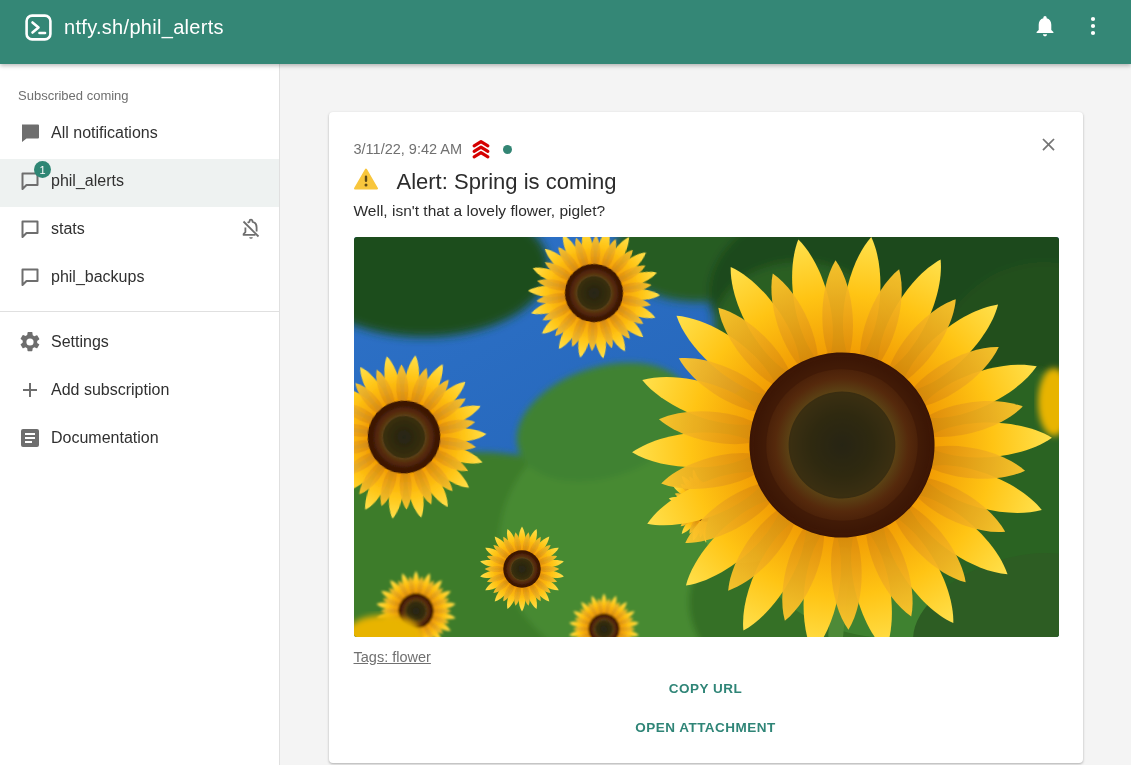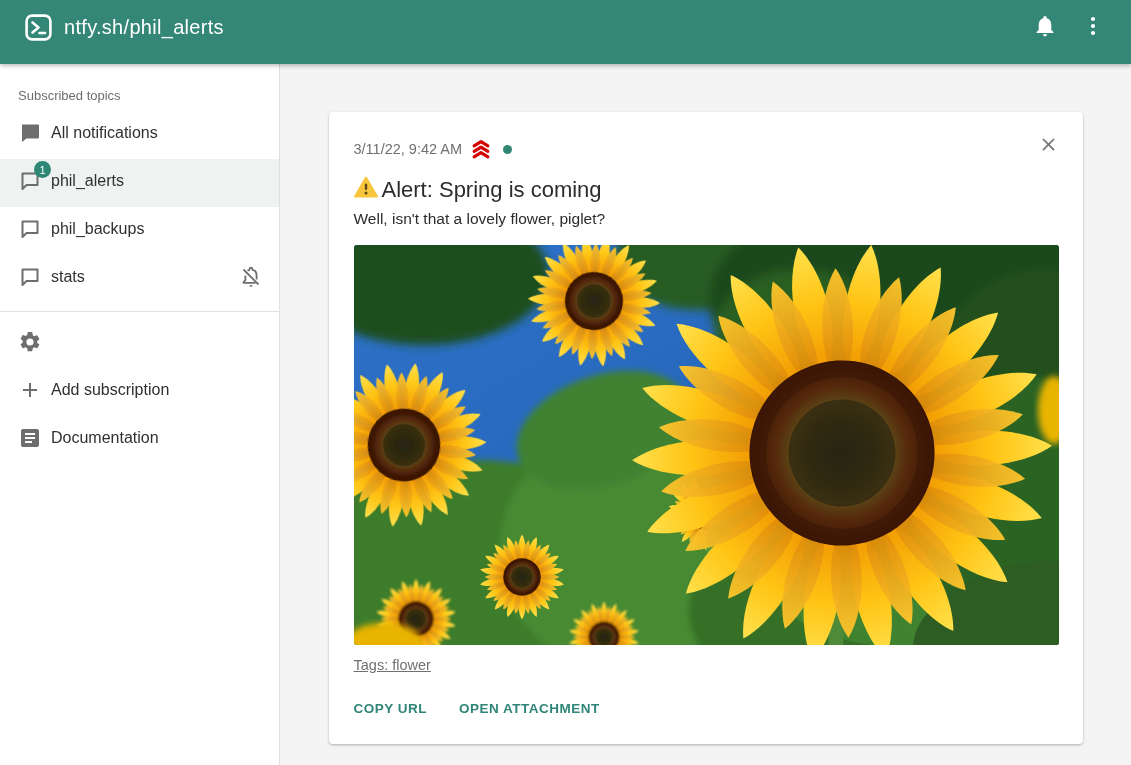--- a/index.html
+++ b/index.html
@@ -101,7 +101,7 @@
 <div class="layout">
 
   <nav class="sidebar">
-    <div class="subhead">Subscribed topics</div>
+    <div class="subhead">Subscribed coming</div>
 
     <div class="srow">
       <span class="iconwrap">

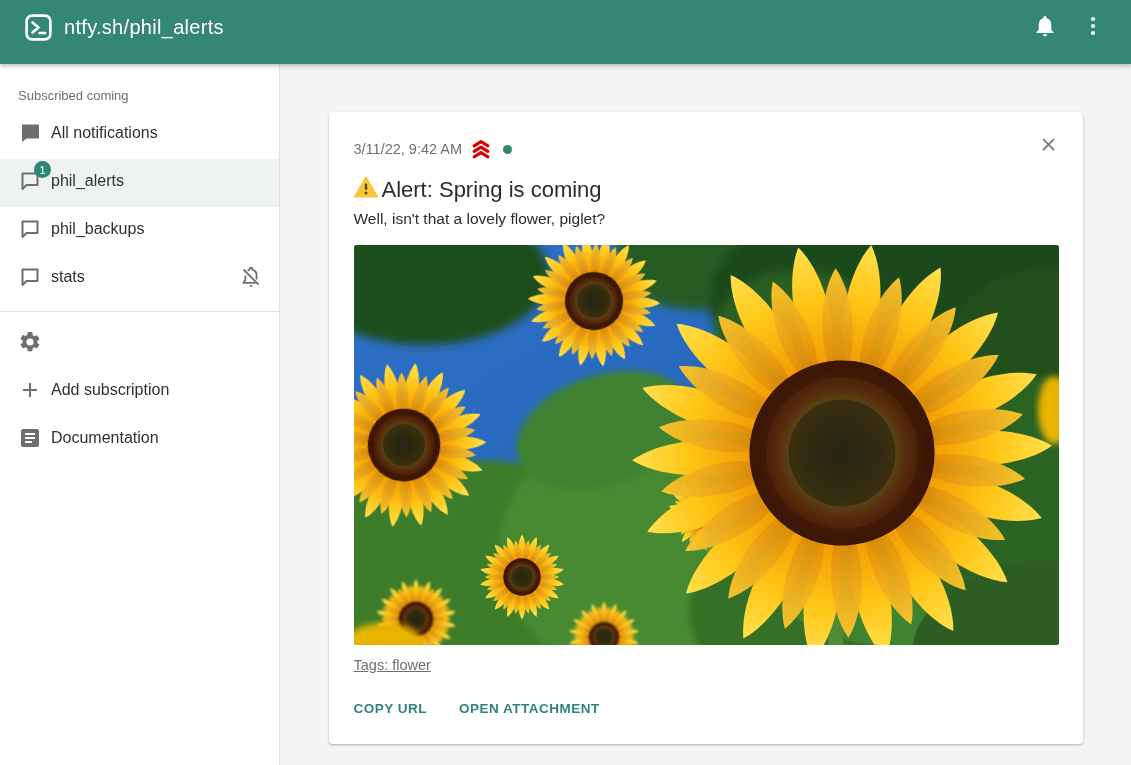--- a/index.html
+++ b/index.html
@@ -55,7 +55,7 @@
   .meta { display:flex; align-items:center; gap:5px; color:#707070; font-size:14.5px; }
   .meta .prio { display:flex; margin-left:3px; }
   .unread-dot { width:9px; height:9px; border-radius:50%; background:#338574; margin-left:6px; }
-  .ntitle { display:flex; align-items:center; gap:4px; margin-top:16px; font-size:22px; font-weight:400; color:#2c2c2c; }
+  .ntitle { display:flex; align-items:center; gap:19px; margin-top:8px; font-size:22px; font-weight:400; color:#2c2c2c; }
   .nbody { margin-top:6px; font-size:15.5px; color:#2c2c2c; }
   .nimage { margin-top:17px; width:705px; height:400px; border-radius:3px; overflow:hidden; cursor:pointer; }
   .nimage svg { display:block; }

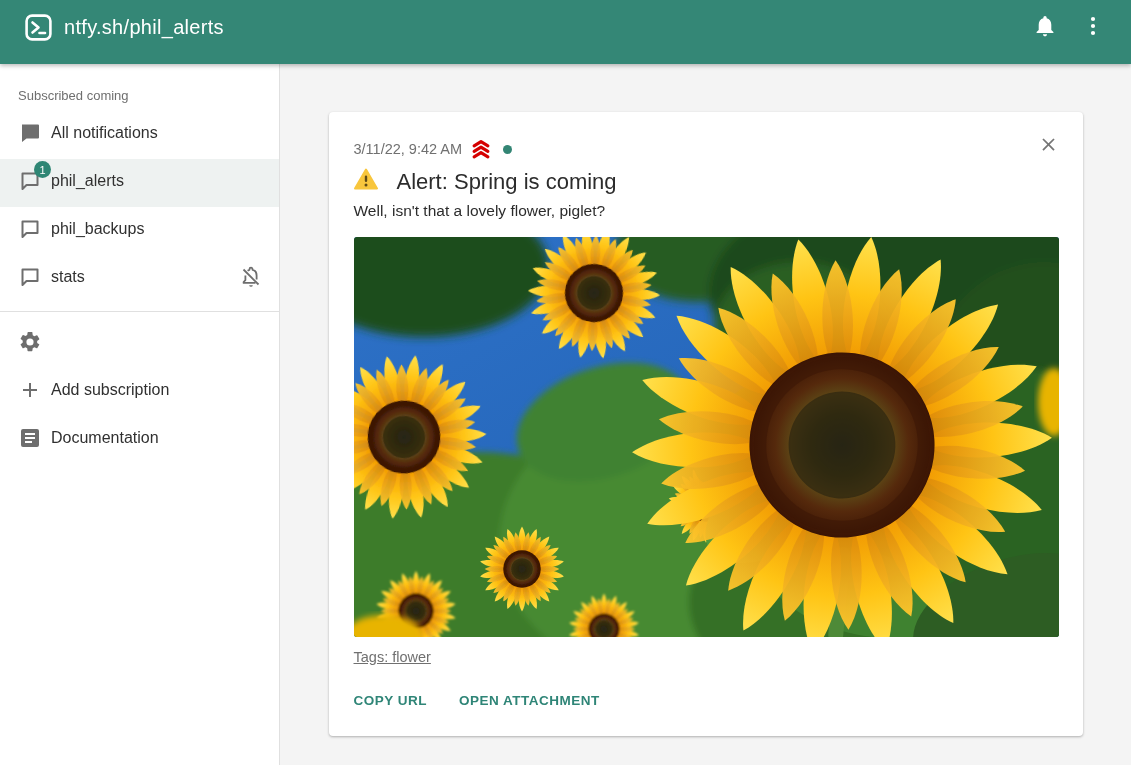--- a/index.html
+++ b/index.html
@@ -128,15 +128,6 @@
           <path d="M4.5 4.5h15v11.5h-11L4.5 20V4.5z" fill="none" stroke="#6e6e6e" stroke-width="2" stroke-linejoin="round"></path>
         </svg>
       </span>
-      <span class="label">phil_backups</span>
-    </div>
-
-    <div class="srow">
-      <span class="iconwrap">
-        <svg viewBox="0 0 24 24" width="24" height="24">
-          <path d="M4.5 4.5h15v11.5h-11L4.5 20V4.5z" fill="none" stroke="#6e6e6e" stroke-width="2" stroke-linejoin="round"></path>
-        </svg>
-      </span>
       <span class="label">stats</span>
       <span class="trail">
         <svg viewBox="0 0 24 24" width="24" height="24">
@@ -145,6 +136,15 @@
           <path d="M4.5 4.5 19.5 19.5" stroke="#6e6e6e" stroke-width="1.8"></path>
         </svg>
       </span>
+    </div>
+
+    <div class="srow">
+      <span class="iconwrap">
+        <svg viewBox="0 0 24 24" width="24" height="24">
+          <path d="M4.5 4.5h15v11.5h-11L4.5 20V4.5z" fill="none" stroke="#6e6e6e" stroke-width="2" stroke-linejoin="round"></path>
+        </svg>
+      </span>
+      <span class="label">phil_backups</span>
     </div>
 
     <hr class="divider">

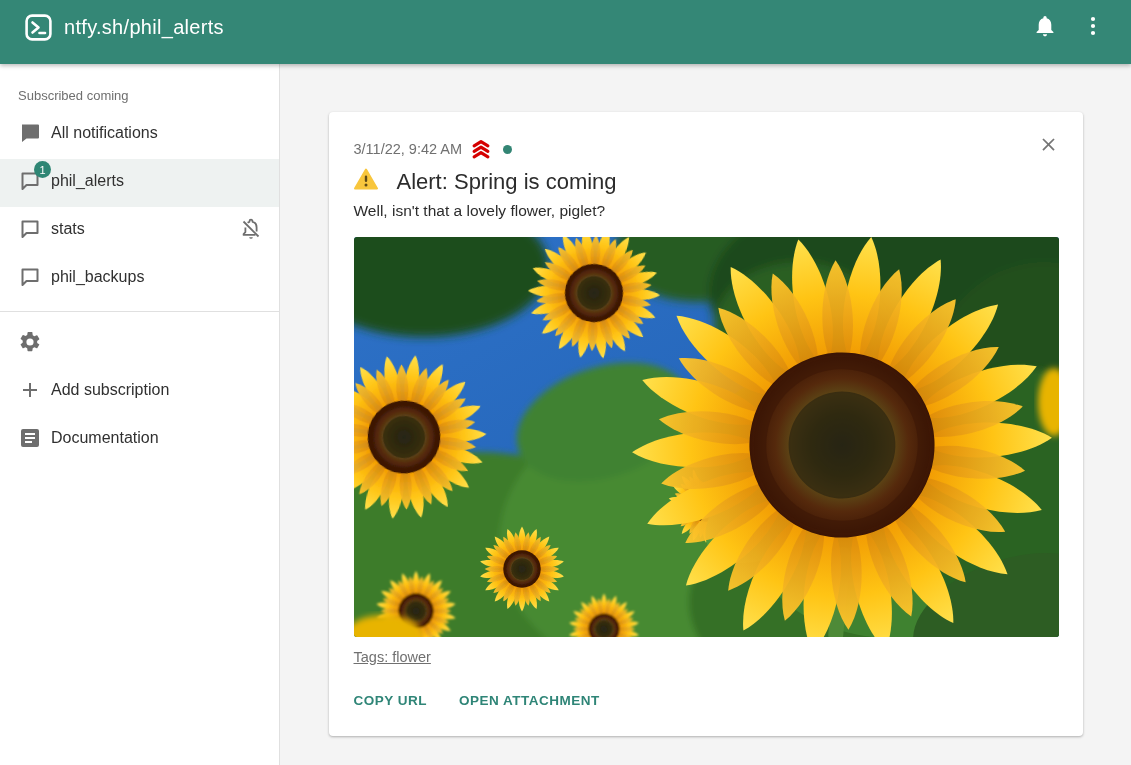--- a/index.html
+++ b/index.html
@@ -155,6 +155,7 @@
           <path d="M19.14 12.94c.04-.3.06-.61.06-.94s-.02-.64-.07-.94l2.03-1.58a.5.5 0 0 0 .12-.64l-1.92-3.32a.5.5 0 0 0-.61-.22l-2.39.96a7.3 7.3 0 0 0-1.62-.94l-.36-2.54A.5.5 0 0 0 13.89 2h-3.84a.5.5 0 0 0-.49.42l-.36 2.54c-.59.24-1.13.56-1.62.94l-2.39-.96a.5.5 0 0 0-.61.22L2.66 8.46a.5.5 0 0 0 .12.64l2.03 1.58c-.05.3-.09.63-.09.94s.02.64.07.94l-2.03 1.58a.5.5 0 0 0-.12.64l1.92 3.32c.12.22.39.3.61.22l2.39-.96c.5.38 1.03.7 1.62.94l.36 2.54c.05.24.25.42.49.42h3.84c.24 0 .44-.18.48-.42l.36-2.54c.59-.24 1.13-.56 1.62-.94l2.39.96c.22.08.49 0 .61-.22l1.92-3.32a.5.5 0 0 0-.12-.64zM12 15.6a3.6 3.6 0 1 1 0-7.2 3.6 3.6 0 0 1 0 7.2z" fill="#6e6e6e"></path>
         </svg>
       </span>
+      <span class="label">Settings</span>
     </div>
 
     <div class="srow">

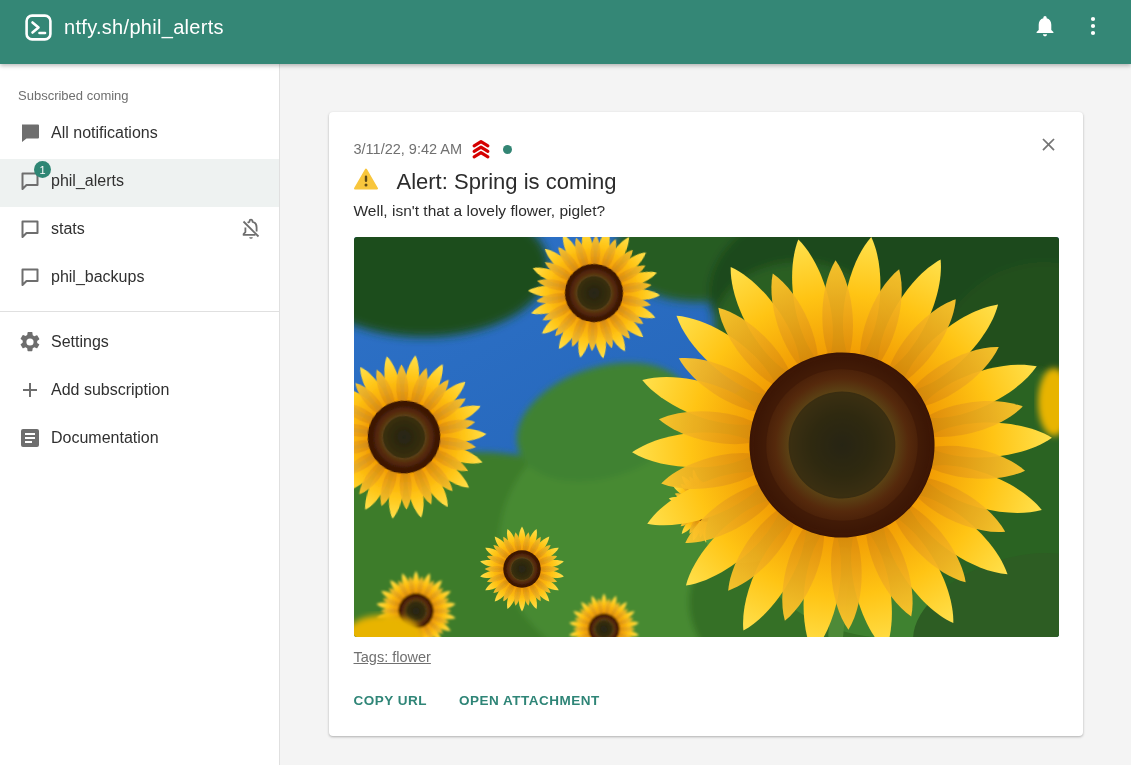--- a/index.html
+++ b/index.html
@@ -60,7 +60,7 @@
   .nimage { margin-top:17px; width:705px; height:400px; border-radius:3px; overflow:hidden; cursor:pointer; }
   .nimage svg { display:block; }
   .ntags { margin-top:12px; font-size:14.5px; color:#707070;text-decoration:underline; }
-  .actions { margin-top:20px; display:flex; gap:16px; margin-left:-8px; }
+  .actions { margin-top:8px; display:flex; gap:8px; margin-left:-8px;flex-direction:column; }
   .actbtn {
     background:transparent; border:none; cursor:pointer; color:#2f8577;
     font-family:"Liberation Sans", sans-serif;

